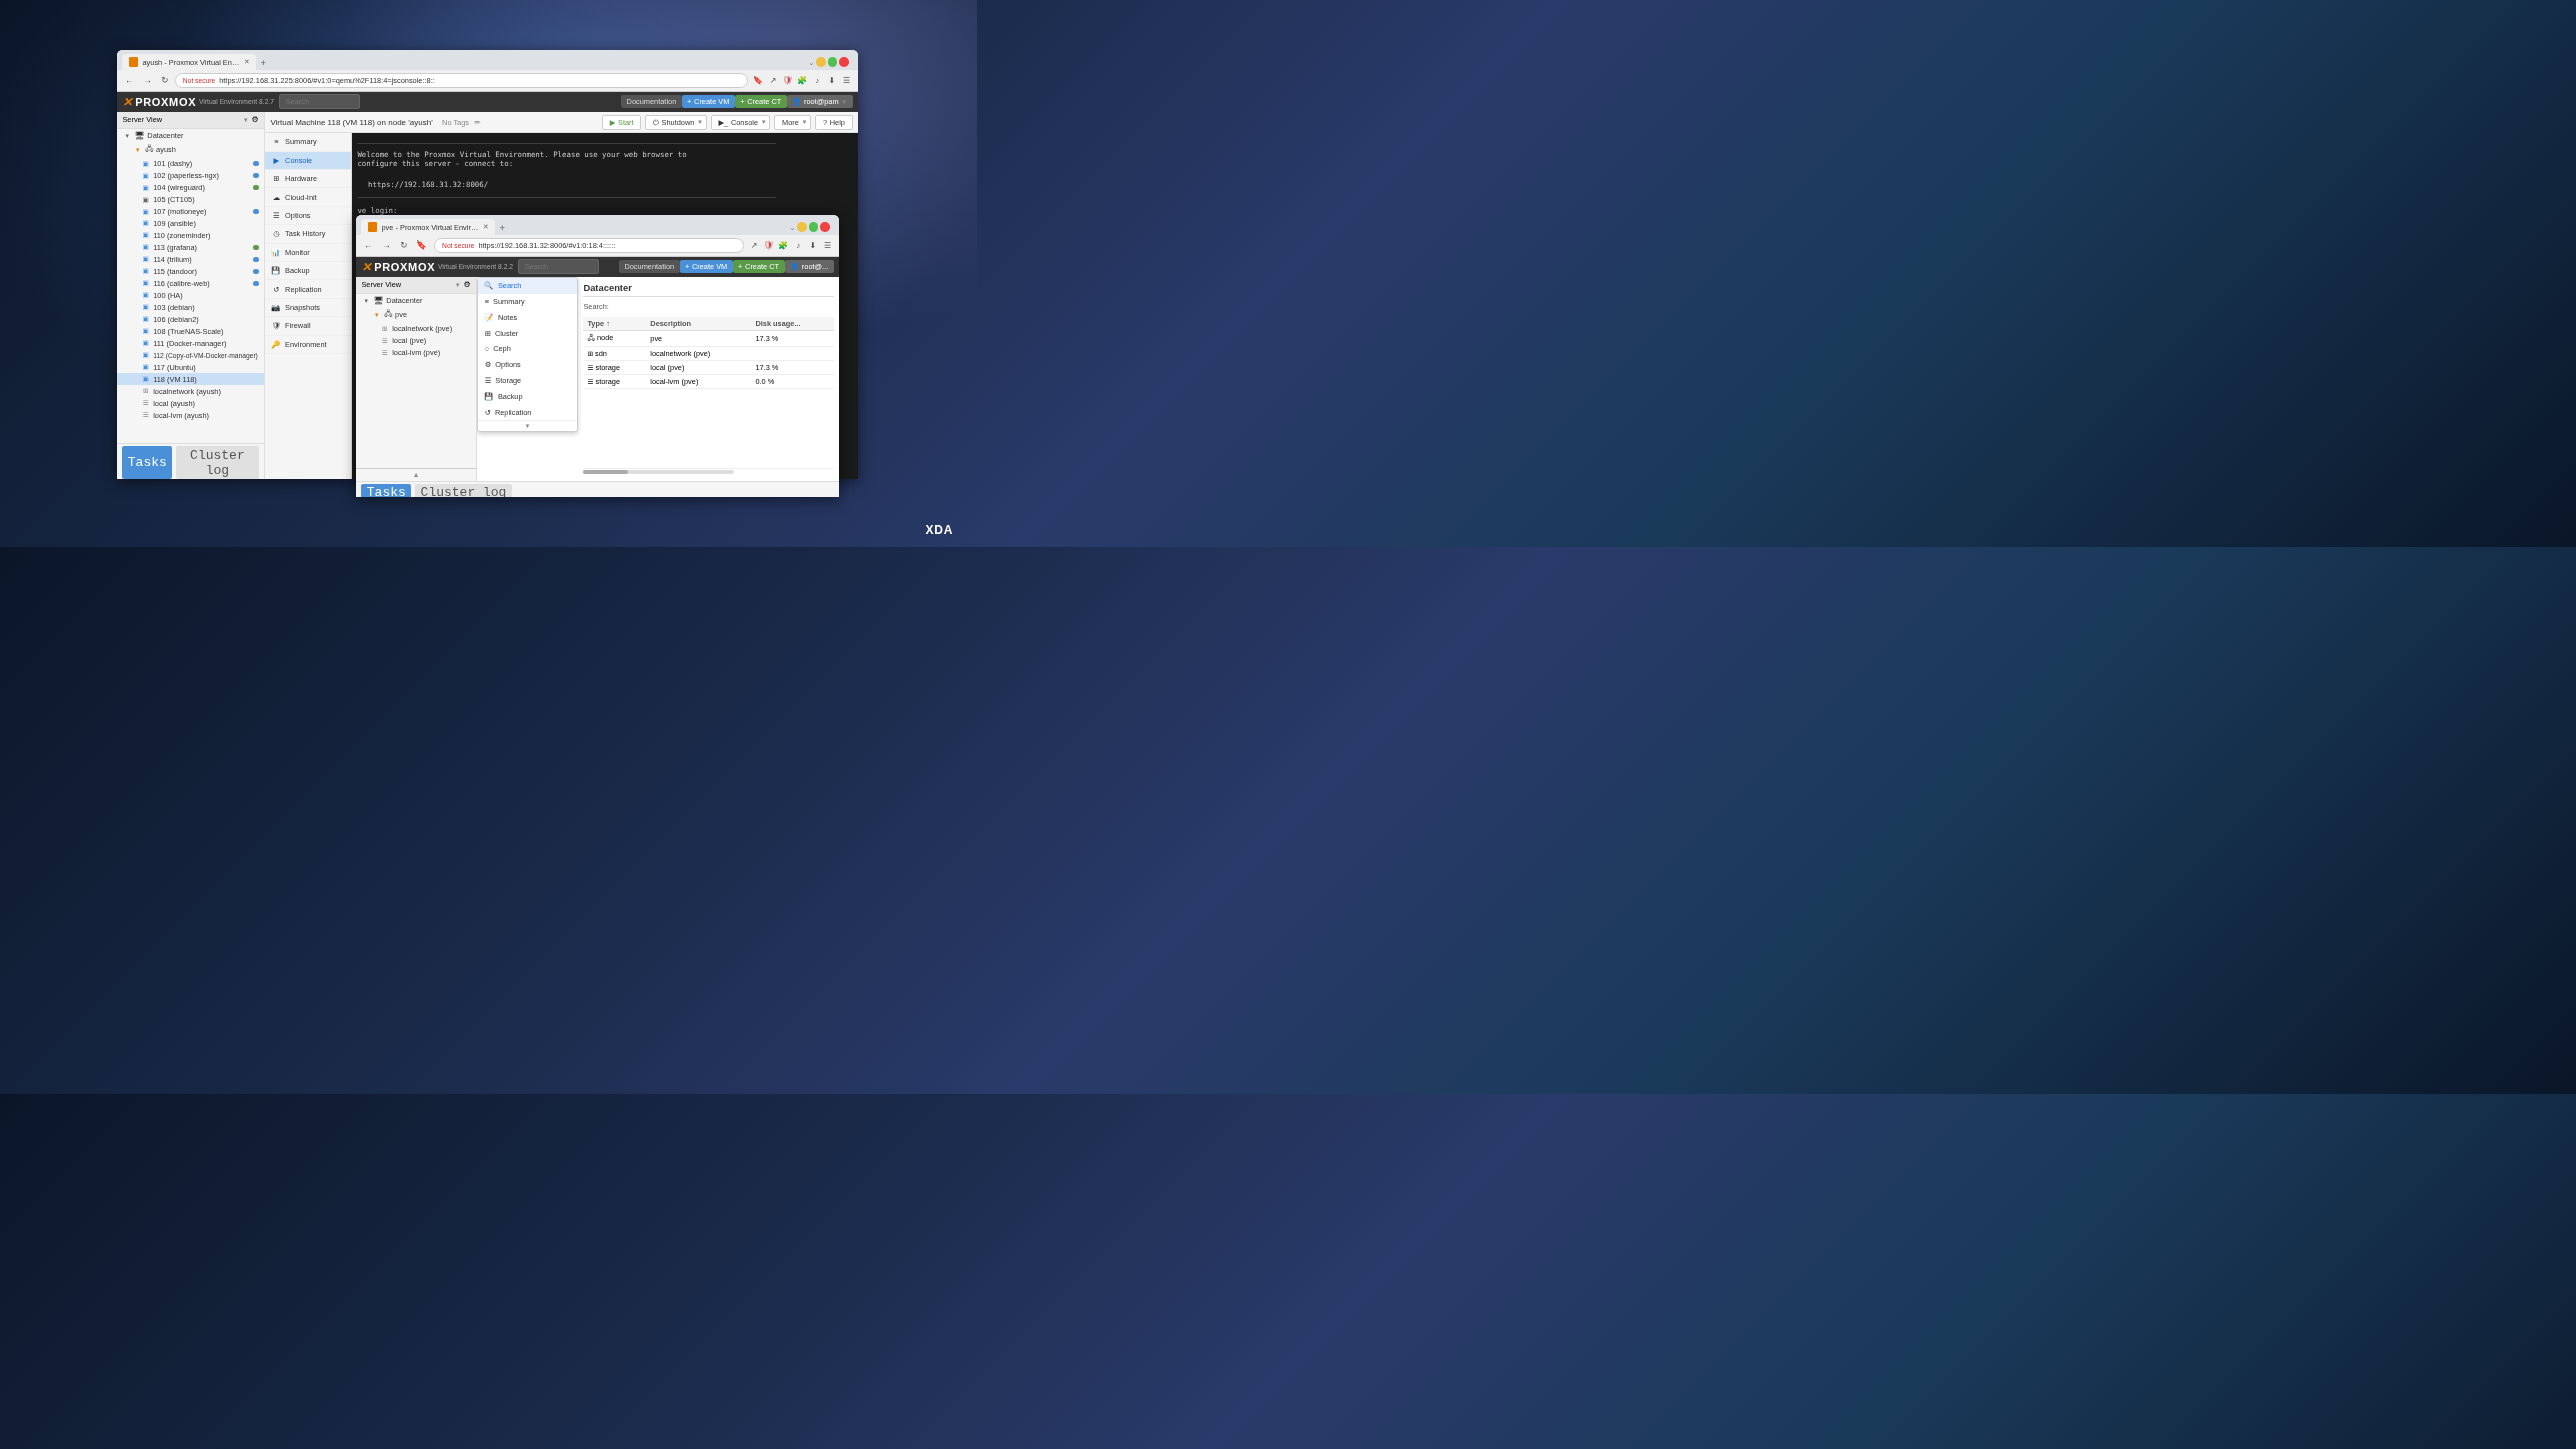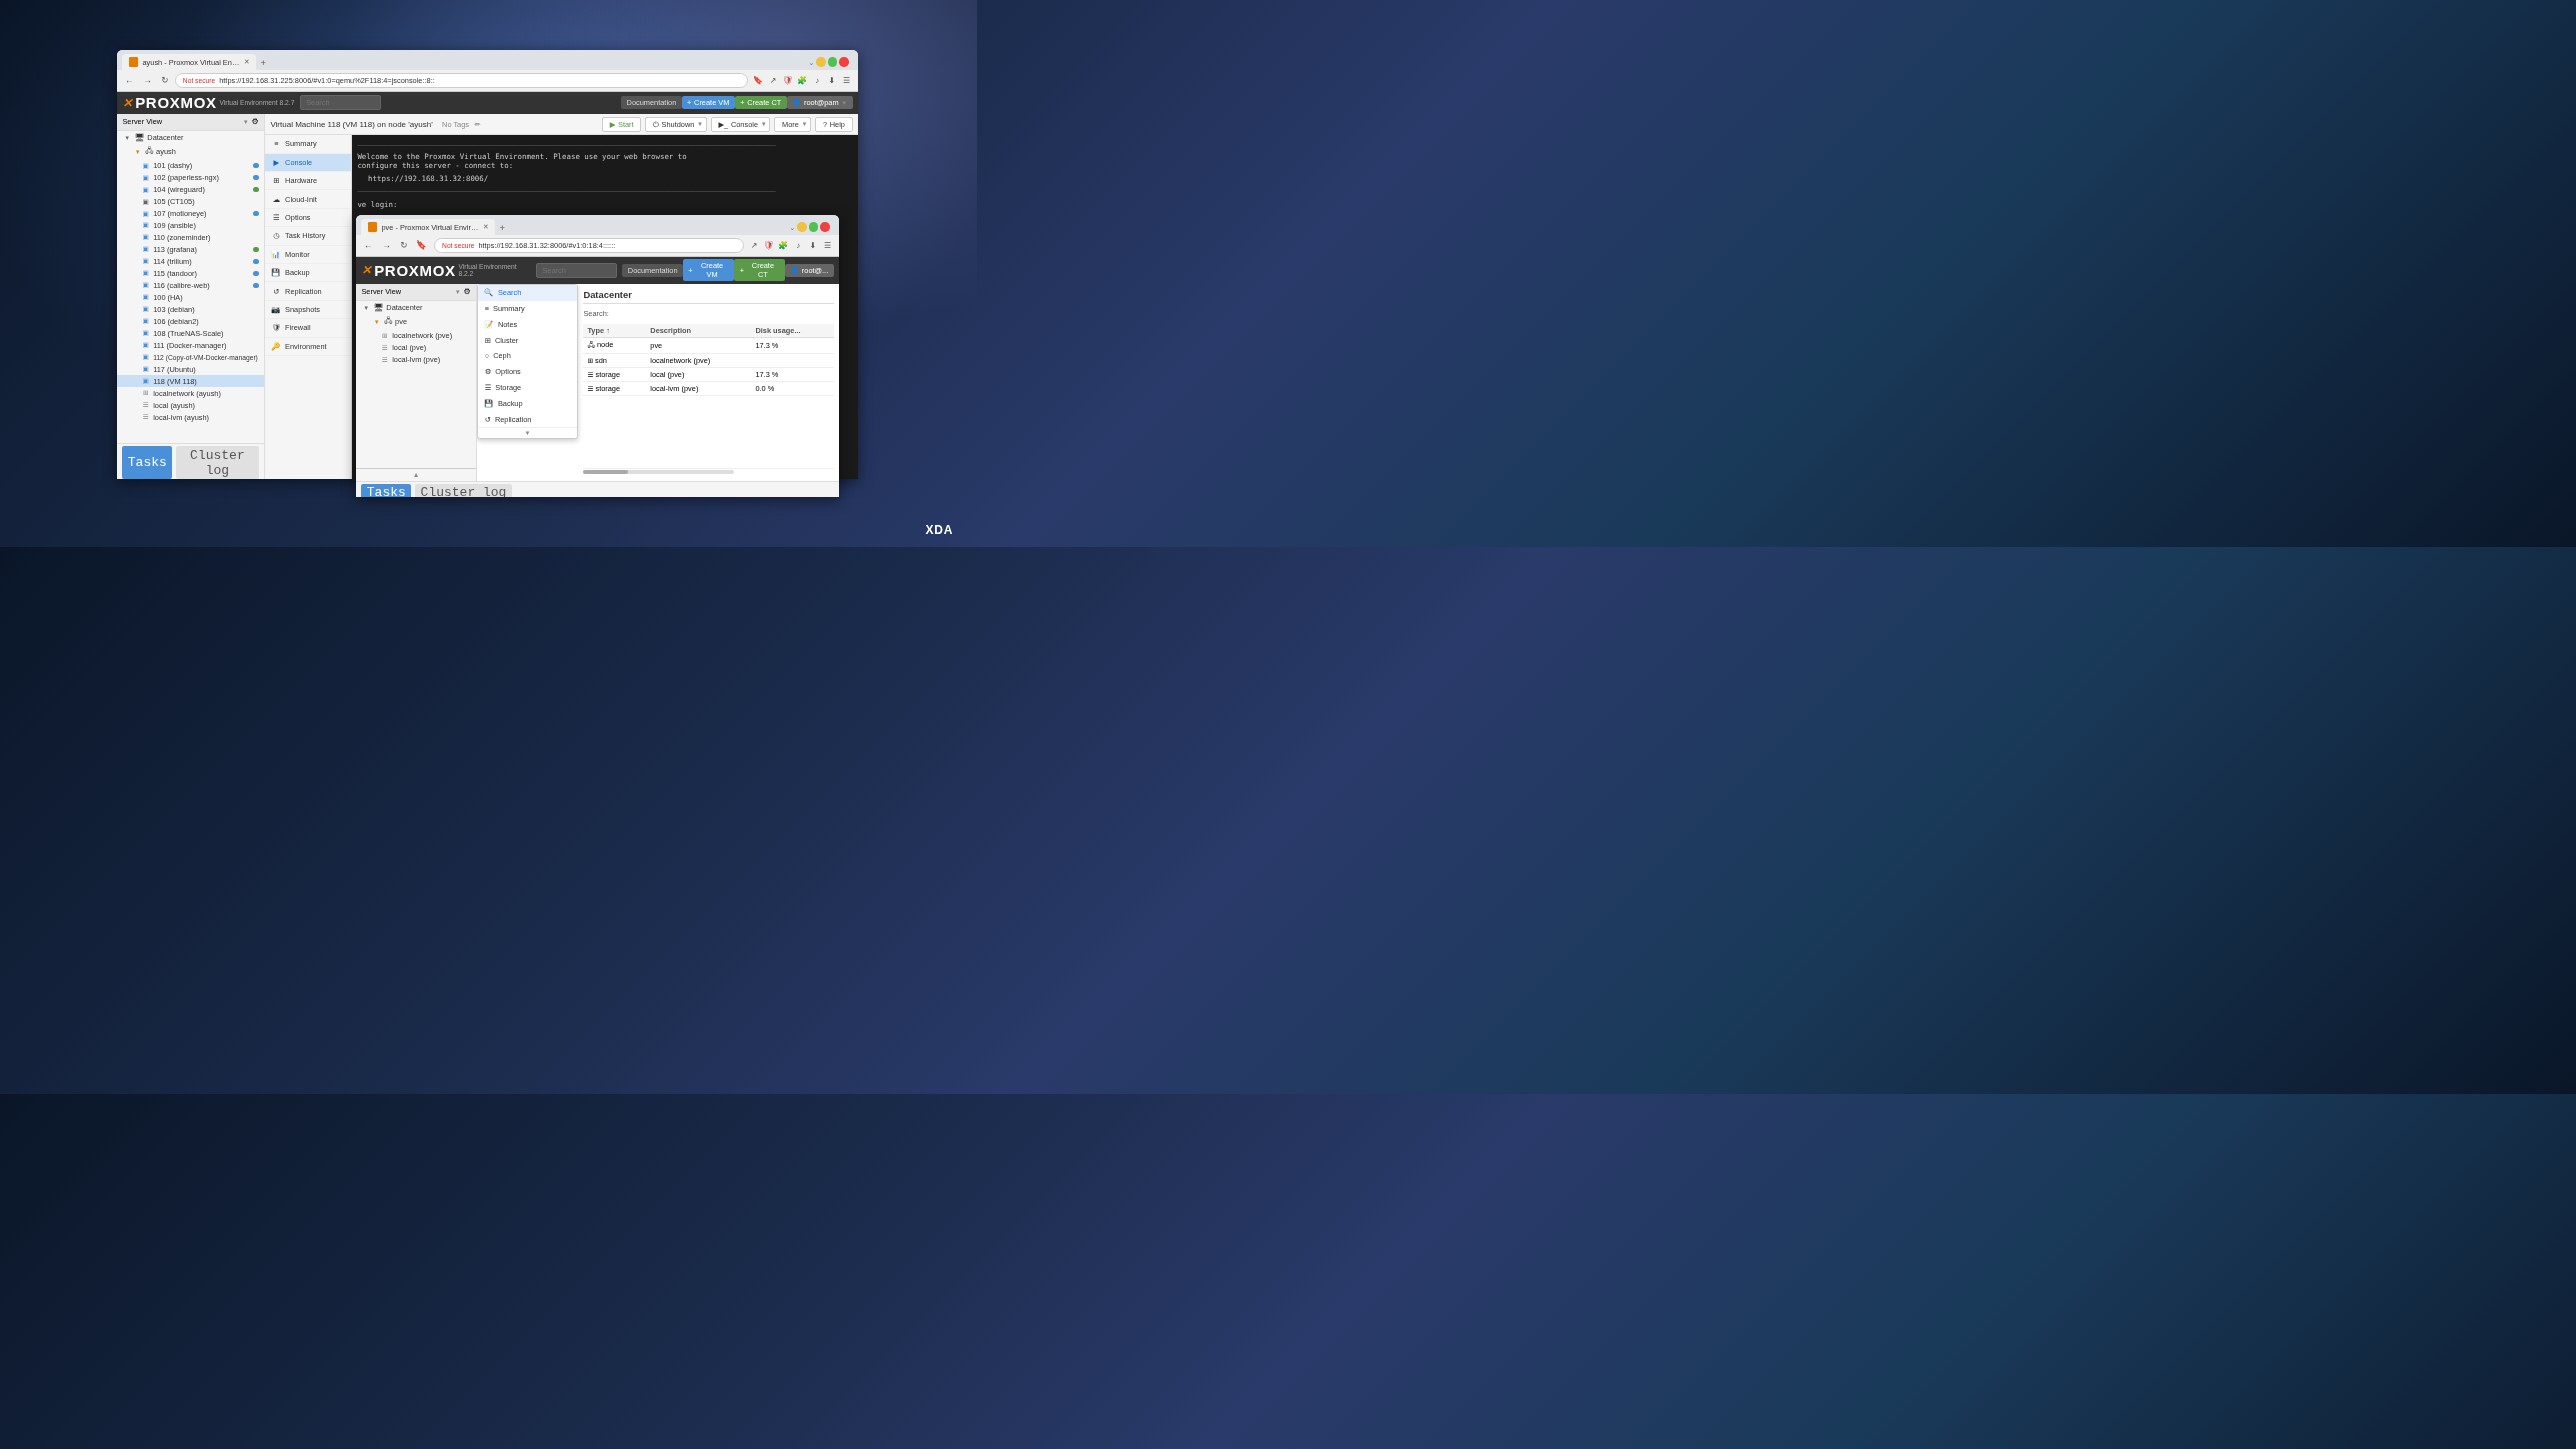--- a/index.html
+++ b/index.html
@@ -193,7 +193,7 @@
 
     .logo-text {
       color: white;
-      font-size: 15px;
+      font-size: 11px;
       font-weight: bold;
       letter-spacing: 0.7px;
     }

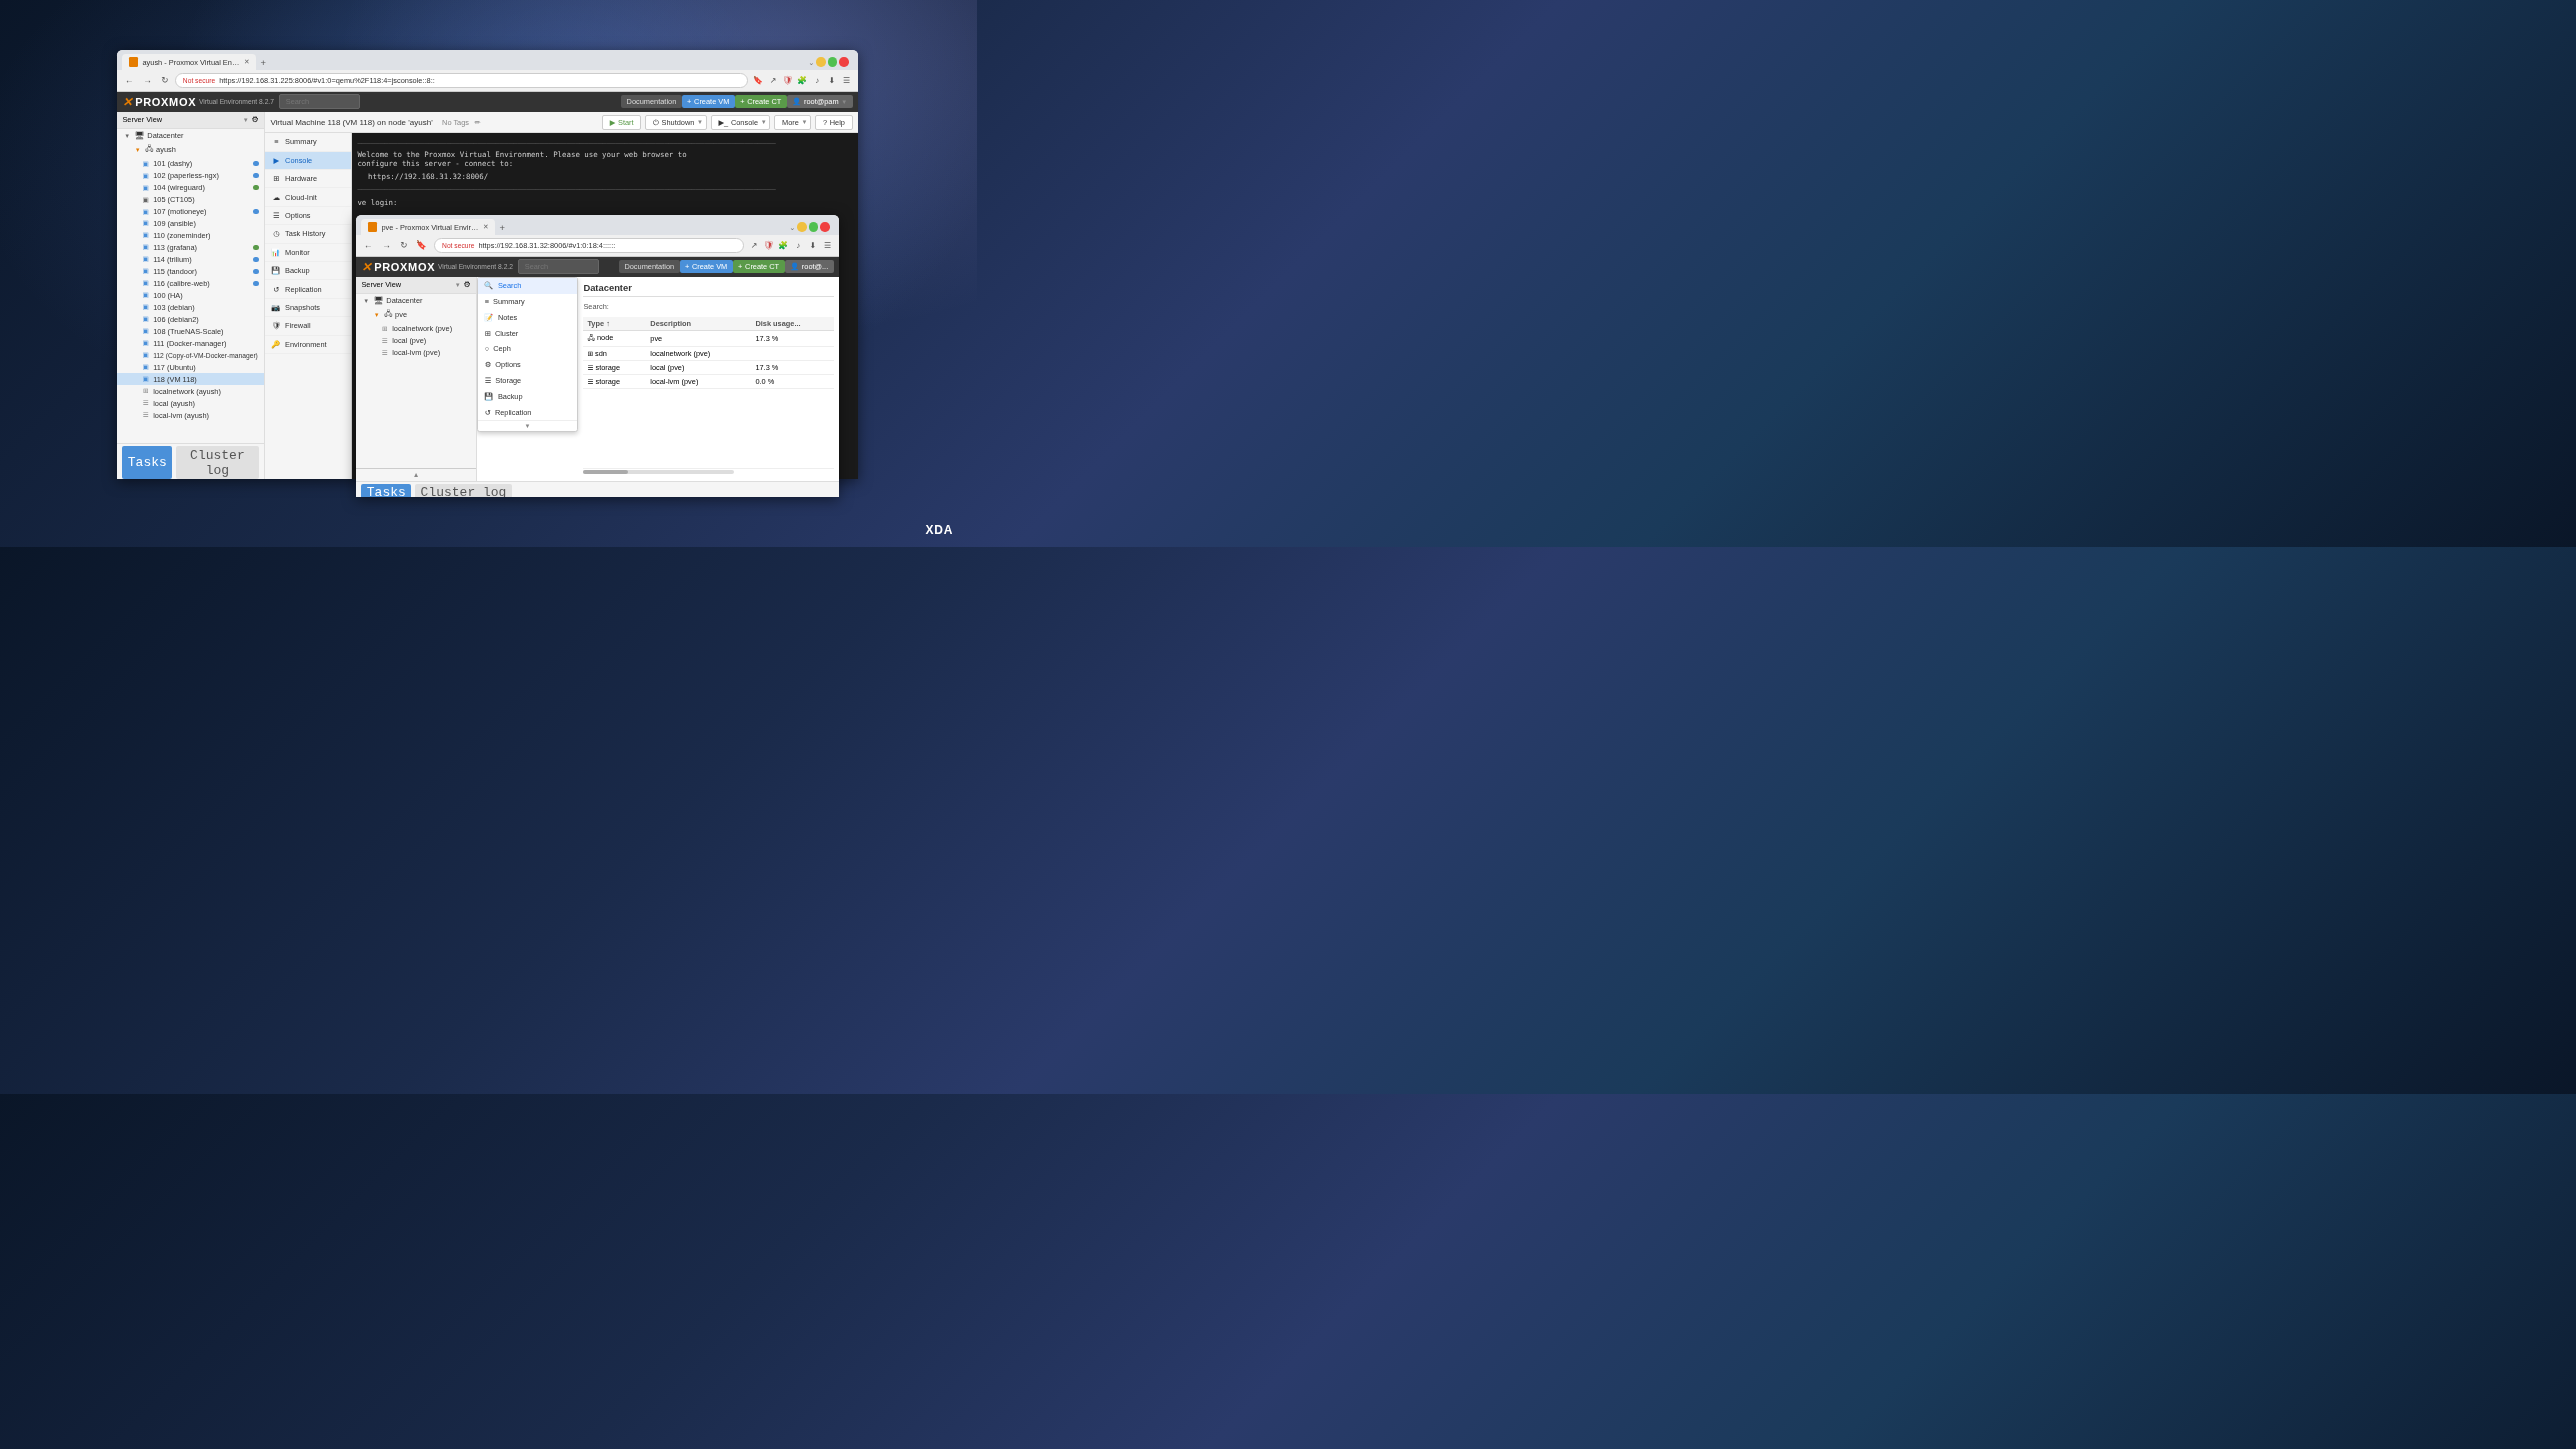--- a/index.html
+++ b/index.html
@@ -816,7 +816,7 @@
             <div style="color:#555;">──────────────────────────────────────────────────────────────────────────────────────────────</div>
             <div style="margin-top:2.7px;">Welcome to the Proxmox Virtual Environment. Please use your web browser to</div>
             <div>configure this server - connect to:</div>
-            <div style="margin-top:4px;margin-left:10.7px;">https://192.168.31.32:8006/</div>
+            <div style="margin-top:12px;margin-left:10.7px;">https://192.168.31.32:8006/</div>
             <div style="color:#555;margin-top:4px;">──────────────────────────────────────────────────────────────────────────────────────────────</div>
             <div style="margin-top:4px;">ve login:</div>
           </div>

